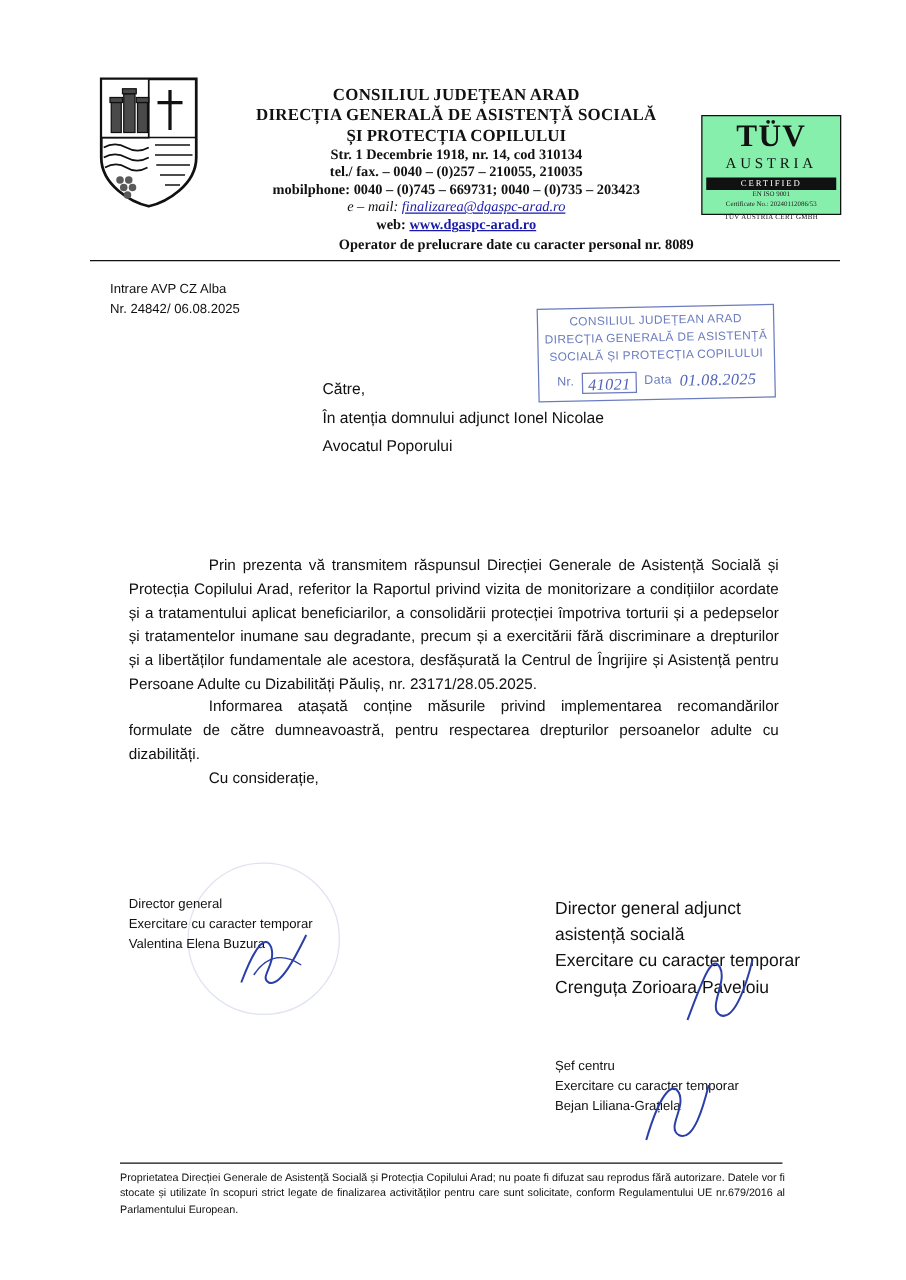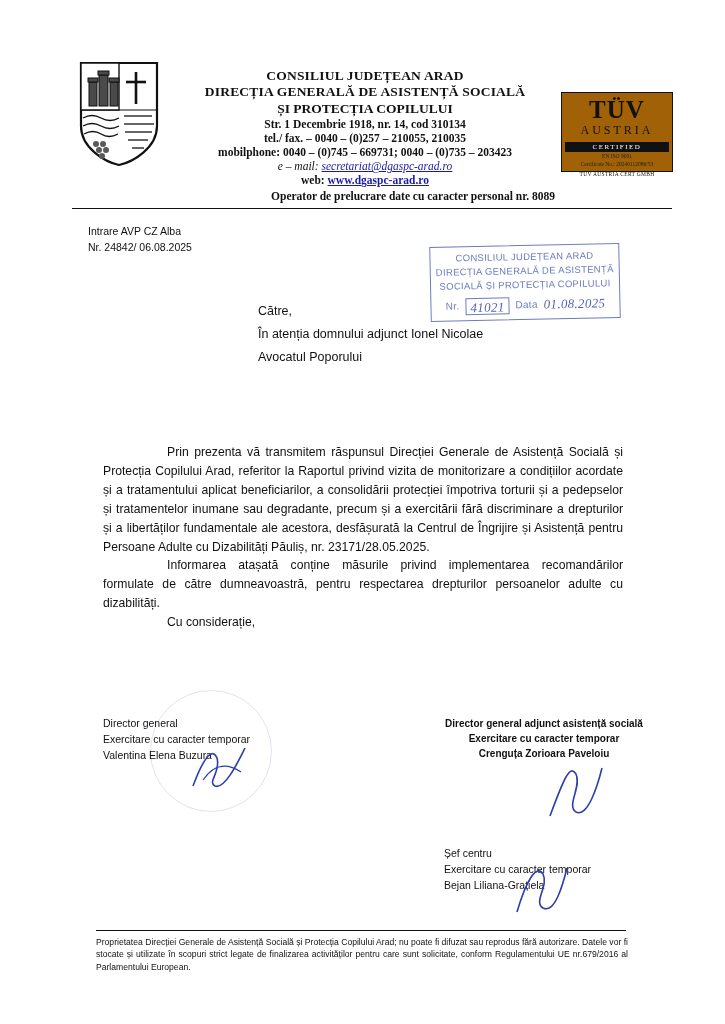--- a/index.html
+++ b/index.html
@@ -77,7 +77,7 @@
     left: 561px; top: 40px;
     width: 110px; height: 78px;
     border: 1.5px solid #111;
-    background: #a16207;
+    background: #86efac;
     text-align: center;
   }
   .tuv-logo {

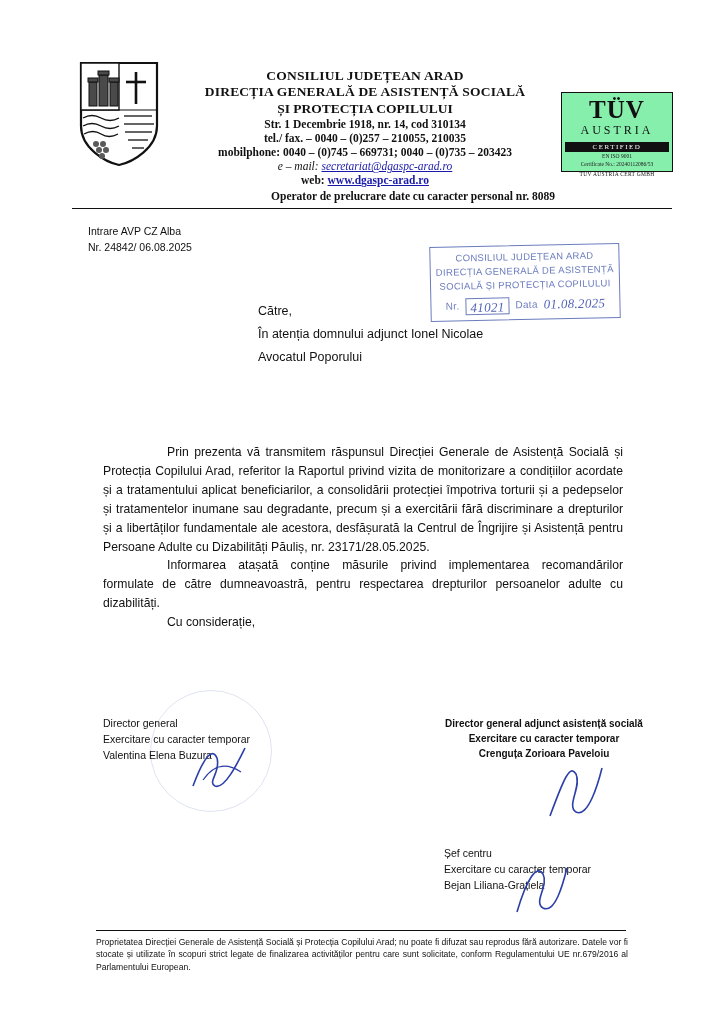--- a/index.html
+++ b/index.html
@@ -322,7 +322,7 @@
       <div class="h-small">mobilphone: 0040 – (0)745 – 669731; 0040 – (0)735 – 203423</div>
       <div class="h-small-i">
         <span>e – mail:</span>
-        <span class="h-link">secretariat@dgaspc-arad.ro</span>
+        <span class="h-link">finalizarea@dgaspc-arad.ro</span>
       </div>
       <div class="h-small">
         <span>web:</span>

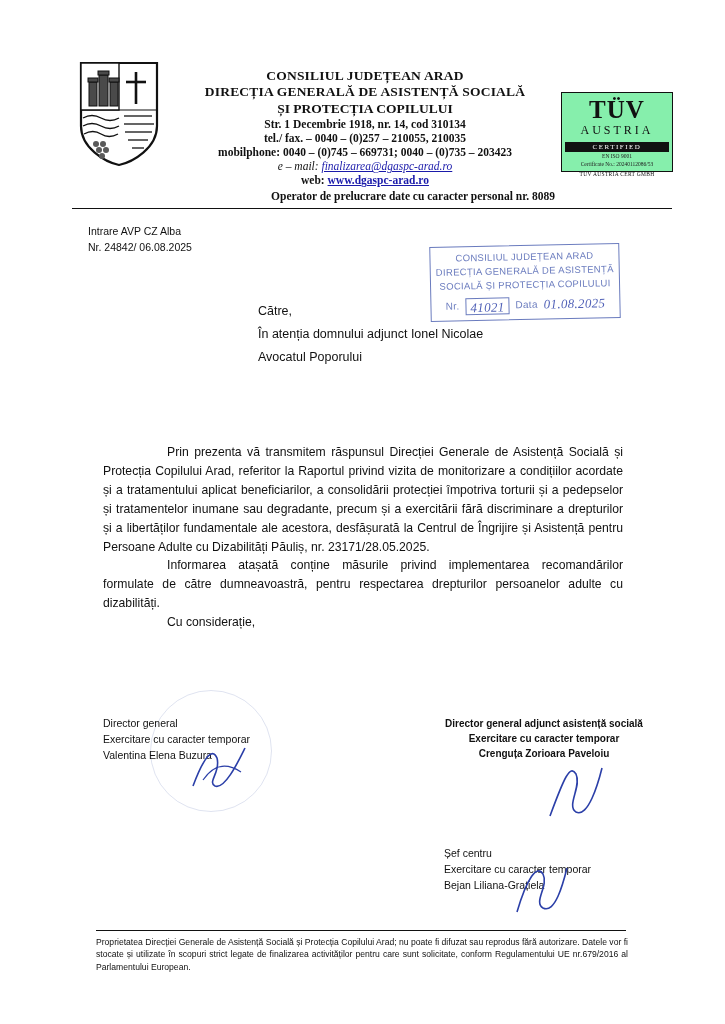--- a/index.html
+++ b/index.html
@@ -212,12 +212,11 @@
     position: absolute;
     left: 444px; top: 716px;
     font-family: "Liberation Sans", sans-serif;
-    font-size: 10px;
+    font-size: 14px;
     line-height: 1.5;
     color: #111;
-    text-align: center;
+    text-align: left;
     width: 200px;
-    font-weight: bold;
   }
   .sig-bottom {
     position: absolute;

